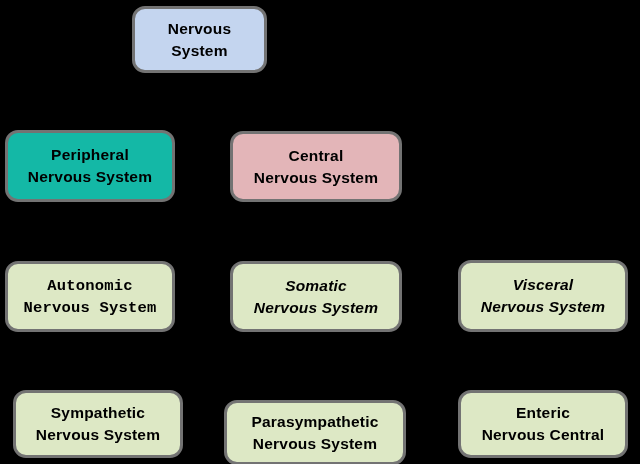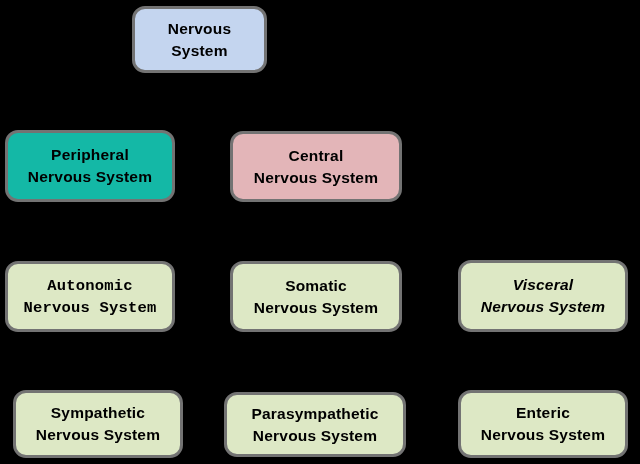--- a/index.html
+++ b/index.html
@@ -73,7 +73,7 @@
 Nervous System</span>
   </div>
 
-  <div class="box b-somatic" style="background-color: rgb(221, 232, 197);">
+  <div class="box b-somatic" style="background-color: rgb(221, 232, 197); font-style: italic;">
     <span class="lbl">Somatic
 Nervous System</span>
   </div>

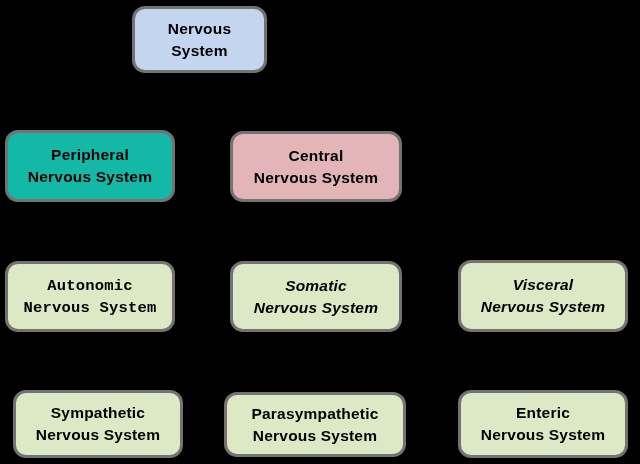--- a/index.html
+++ b/index.html
@@ -45,7 +45,7 @@
   .b-somatic       { left: 230px; top: 261px; width: 172px; height: 71px; }
   .b-visceral      { left: 458px; top: 260px; width: 170px; height: 72px; font-style: italic; }
   .b-sympathetic   { left: 13px;   top: 390px; width: 170px; height: 68px; }
-  .b-parasymp      { left: 224px; top: 392px; width: 182px; height: 65px; text-align: center; }
+  .b-parasymp      { left: 224px; top: 400px; width: 182px; height: 65px; text-align: center; }
   .b-enteric       { left: 458px; top: 390px; width: 170px; height: 68px; }
 </style>
 </head>

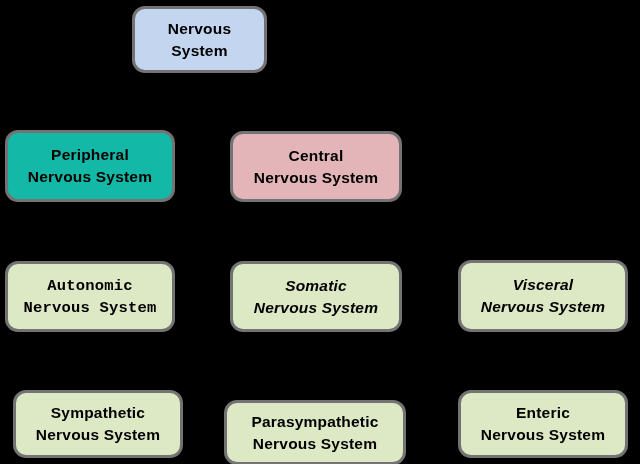--- a/index.html
+++ b/index.html
@@ -95,7 +95,7 @@
 
   <div class="box b-enteric" style="background-color: rgb(221, 232, 197);">
     <span class="lbl">Enteric
-Nervous System</span>
+Nervous Central</span>
   </div>
 
 </div>

